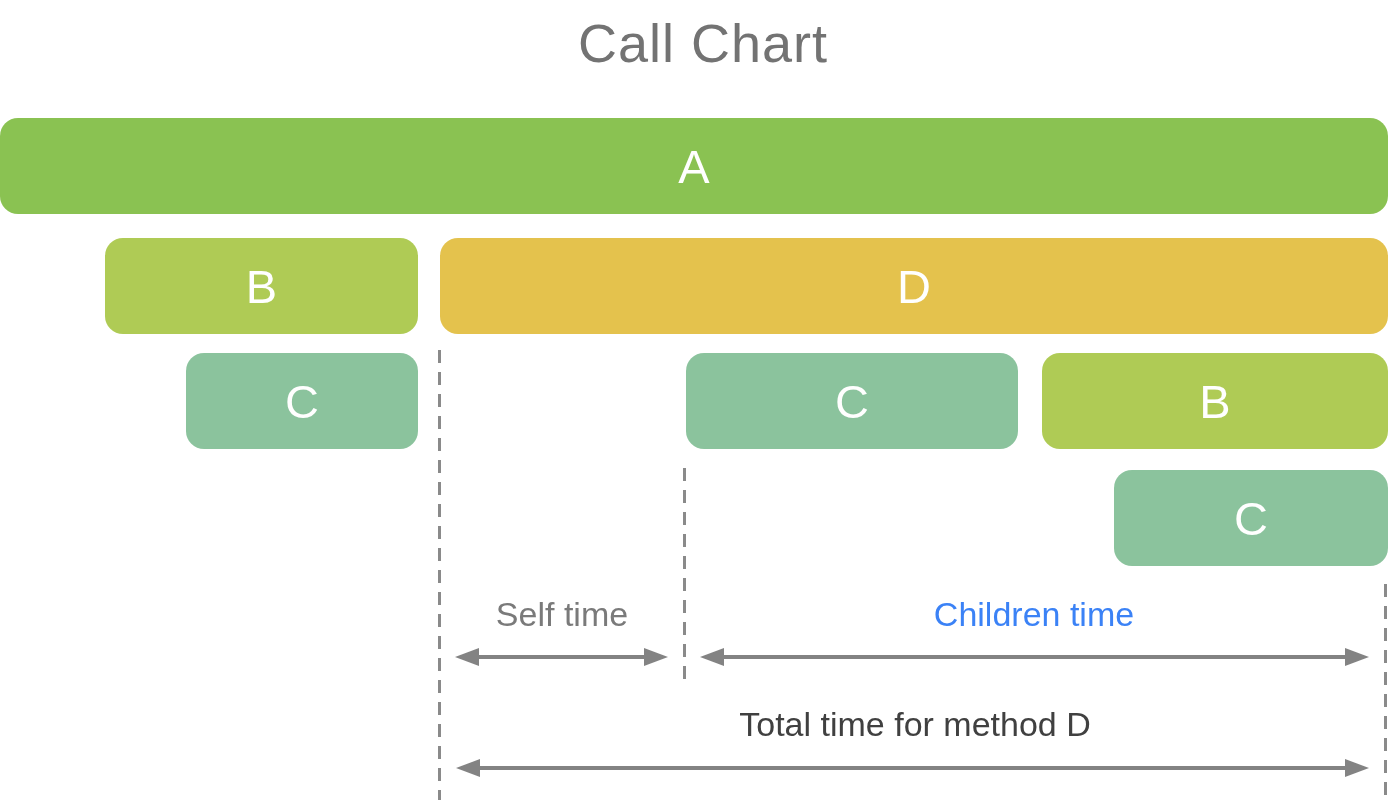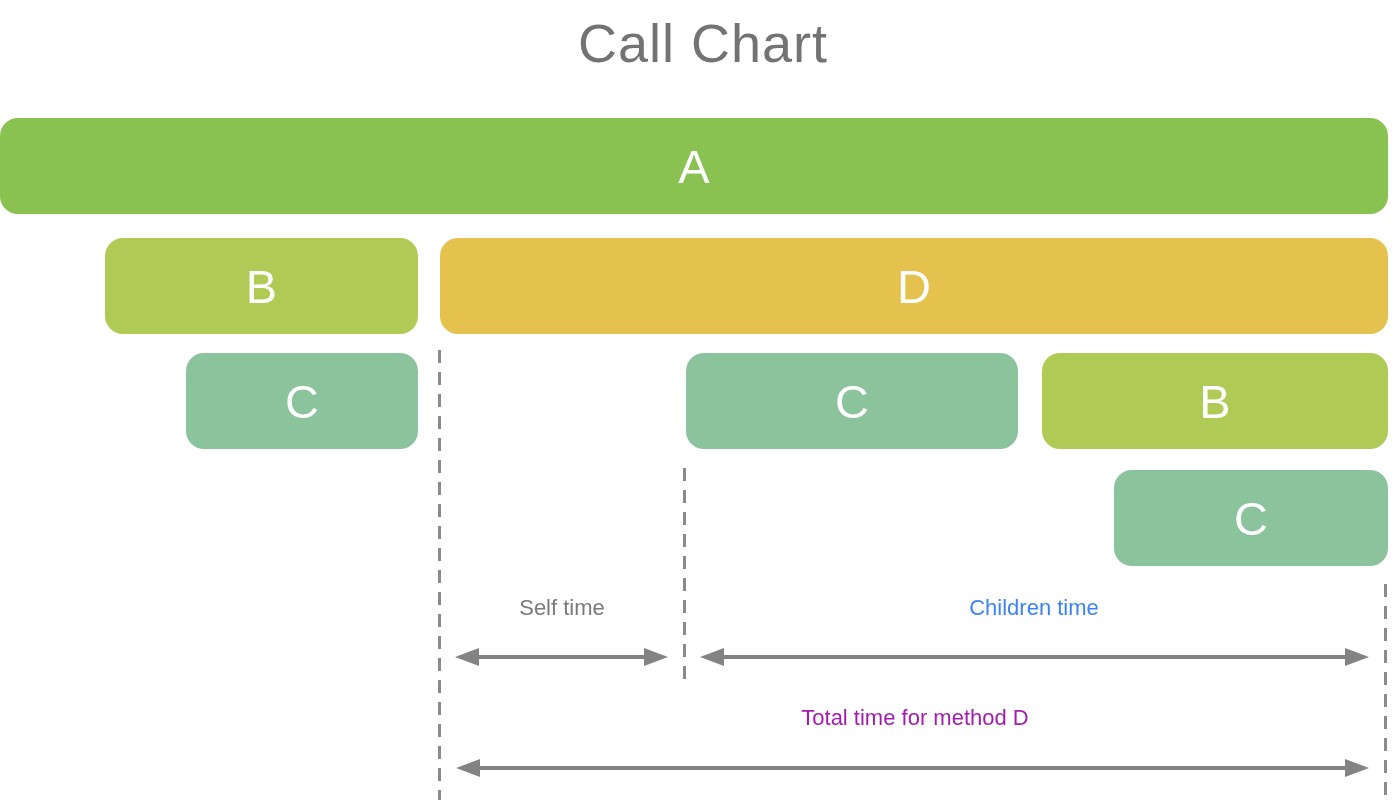--- a/index.html
+++ b/index.html
@@ -55,7 +55,7 @@
     position:absolute;
     transform:translateX(-50%);
     white-space:nowrap;
-    font-size:22px;
+    font-size:34px;
     font-weight:400;
     color:#7a7a7a;
   }

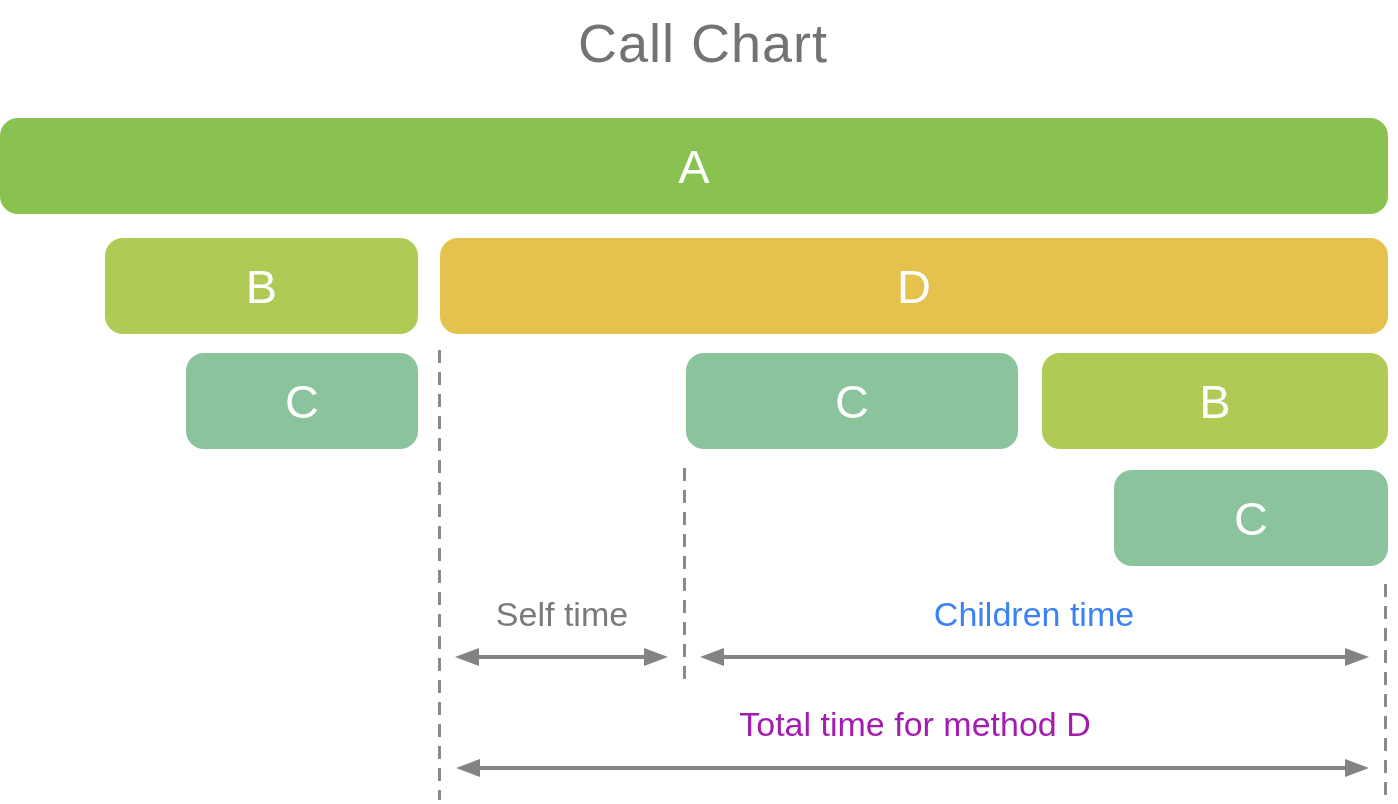--- a/index.html
+++ b/index.html
@@ -84,7 +84,7 @@
       <div class="arrow" style="left: 455px; top: 655px; width: 213px; background: linear-gradient(rgb(131, 131, 131), rgb(131, 131, 131)) 24px 0px / calc(100% - 48px) 100% no-repeat;"></div>
       <div class="annot-label" style="left: 1034px; top: 595px; color: #3b82f6;">Children time</div>
       <div class="arrow" style="left: 700px; top: 655px; width: 669px; background: linear-gradient(rgb(131, 131, 131), rgb(131, 131, 131)) 24px 0px / calc(100% - 48px) 100% no-repeat;"></div>
-      <div class="annot-label" style="left: 915px; top: 705px; color: #a21caf;">Total time for method D</div>
+      <div class="annot-label" style="left: 915px; top: 705px; color: #404040;">Total time for method D</div>
       <div class="arrow" style="left: 456px; top: 766px; width: 913px; background: linear-gradient(rgb(131, 131, 131), rgb(131, 131, 131)) 24px 0px / calc(100% - 48px) 100% no-repeat;"></div>
     </div>
 </div>

